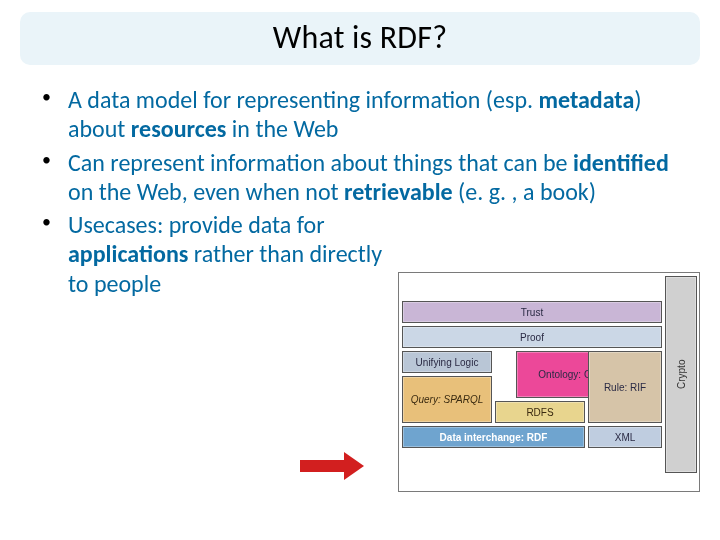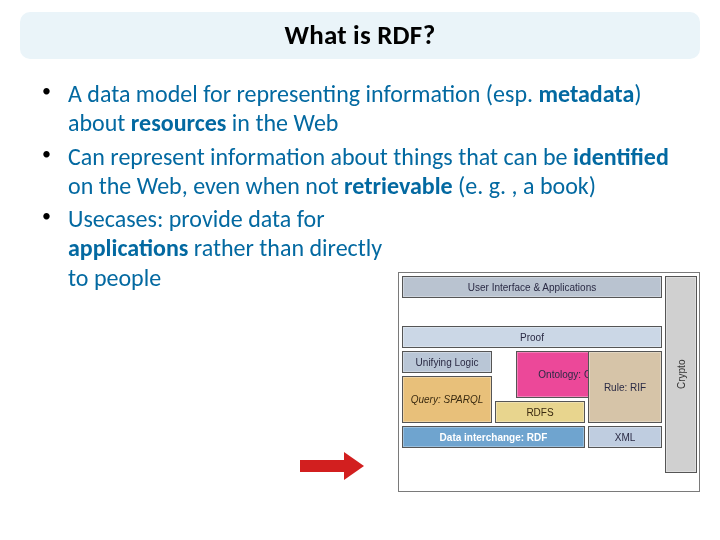--- a/index.html
+++ b/index.html
@@ -22,8 +22,8 @@
   }
   .title-bar h1 {
     margin: 0;
-    font-size: 27px;
-    font-weight: 700;
+    font-size: 32px;
+    font-weight: 400;
     color: #000;
     letter-spacing: 0.2px;
   }

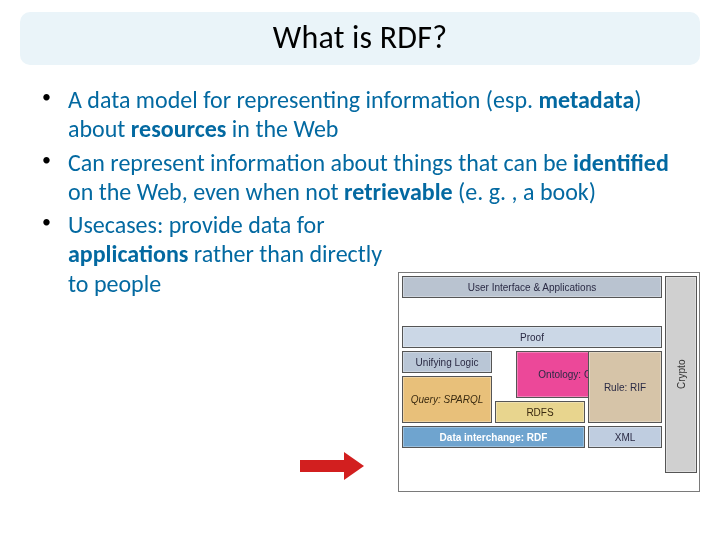--- a/index.html
+++ b/index.html
@@ -142,7 +142,6 @@
 </div>
 
 <div class="stack">
-  <div class="layer ui">User Interface &amp; Applications</div>
   <div class="layer proof">Proof</div>
   <div class="layer logic">Unifying Logic</div>
   <div class="layer owl">Ontology: OWL</div>

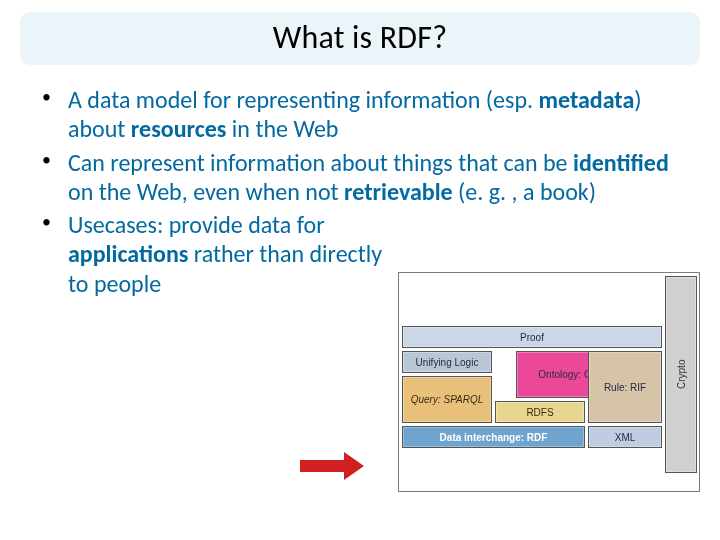--- a/index.html
+++ b/index.html
@@ -142,6 +142,7 @@
 </div>
 
 <div class="stack">
+  <div class="layer trust">Trust</div>
   <div class="layer proof">Proof</div>
   <div class="layer logic">Unifying Logic</div>
   <div class="layer owl">Ontology: OWL</div>

